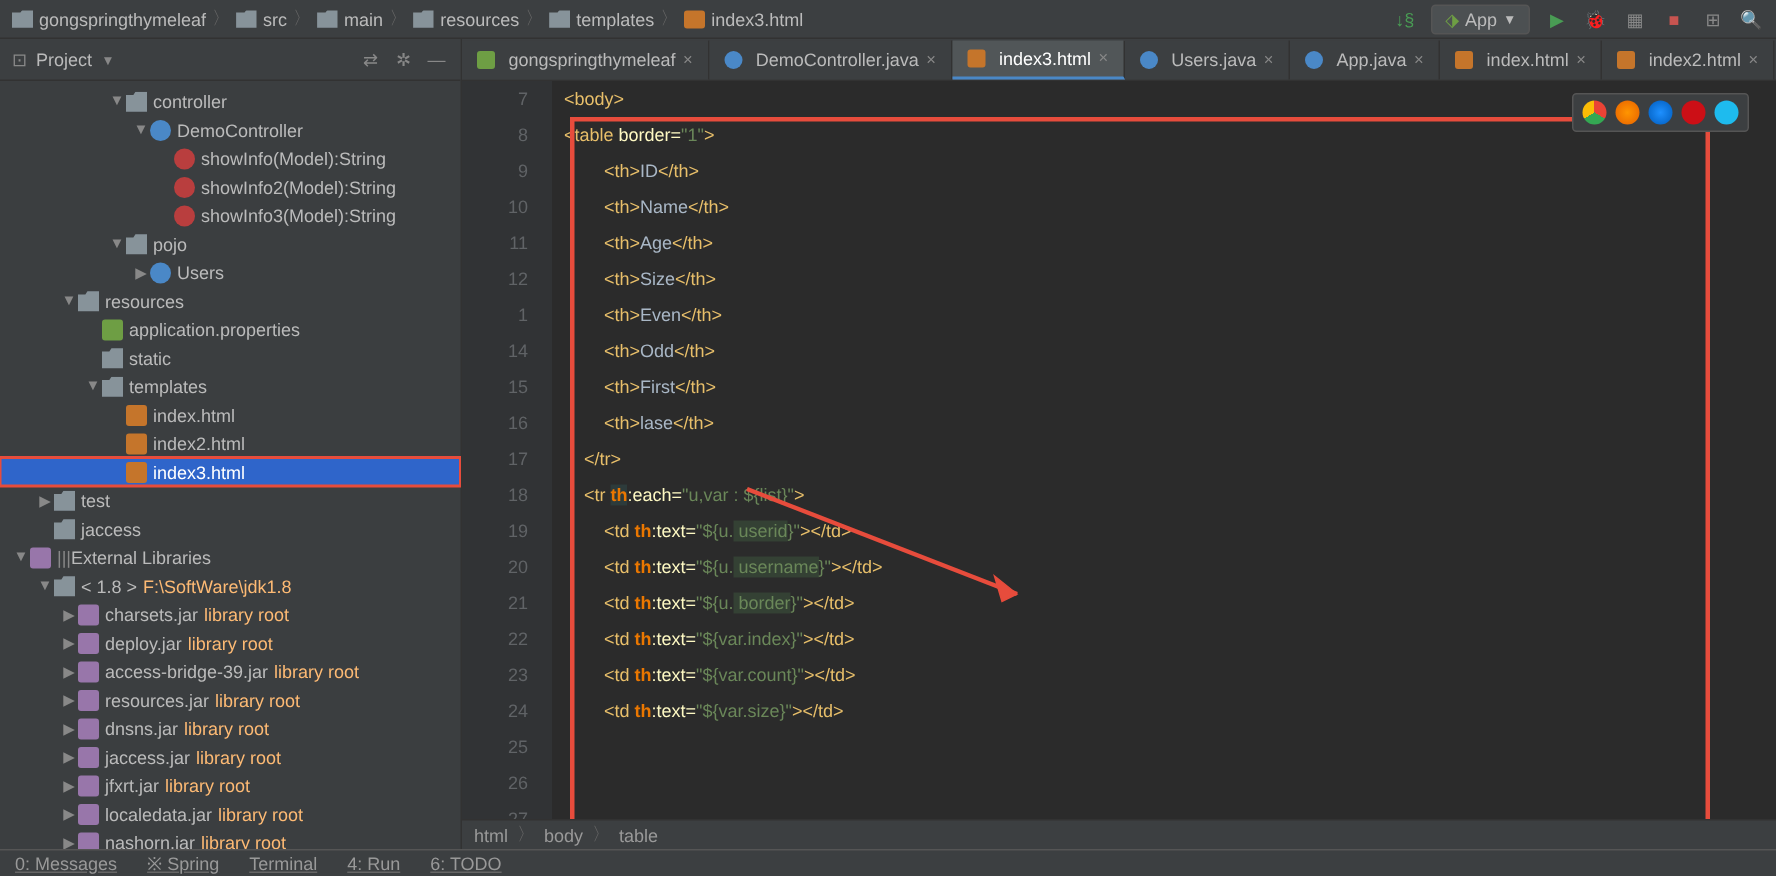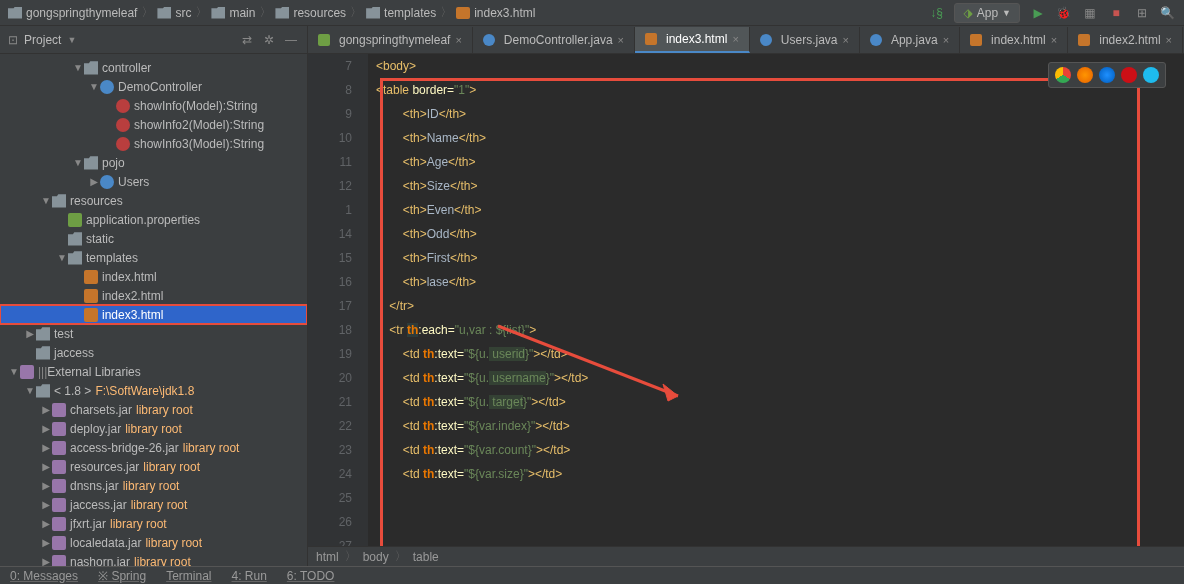--- a/index.html
+++ b/index.html
@@ -393,7 +393,7 @@
           <div class="code-line">    <span class="c-tag">&lt;tr </span><span class="c-th c-bg">th</span><span class="c-attr">:each=</span><span class="c-val">"u,var : ${list}"</span><span class="c-tag">&gt;</span></div>
           <div class="code-line">        <span class="c-tag">&lt;td </span><span class="c-th">th</span><span class="c-attr">:text=</span><span class="c-val">"${u.</span><span class="c-val c-var-bg"> userid</span><span class="c-val">}"</span><span class="c-tag">&gt;&lt;/td&gt;</span></div>
           <div class="code-line">        <span class="c-tag">&lt;td </span><span class="c-th">th</span><span class="c-attr">:text=</span><span class="c-val">"${u.</span><span class="c-val c-var-bg"> username</span><span class="c-val">}"</span><span class="c-tag">&gt;&lt;/td&gt;</span></div>
-          <div class="code-line">        <span class="c-tag">&lt;td </span><span class="c-th">th</span><span class="c-attr">:text=</span><span class="c-val">"${u.</span><span class="c-val c-var-bg"> target</span><span class="c-val">}"</span><span class="c-tag">&gt;&lt;/td&gt;</span></div>
+          <div class="code-line">        <span class="c-tag">&lt;td </span><span class="c-th">th</span><span class="c-attr">:text=</span><span class="c-val">"${u.</span><span class="c-val c-var-bg"> border</span><span class="c-val">}"</span><span class="c-tag">&gt;&lt;/td&gt;</span></div>
           <div class="code-line">        <span class="c-tag">&lt;td </span><span class="c-th">th</span><span class="c-attr">:text=</span><span class="c-val">"${var.index}"</span><span class="c-tag">&gt;&lt;/td&gt;</span></div>
           <div class="code-line">        <span class="c-tag">&lt;td </span><span class="c-th">th</span><span class="c-attr">:text=</span><span class="c-val">"${var.count}"</span><span class="c-tag">&gt;&lt;/td&gt;</span></div>
           <div class="code-line">        <span class="c-tag">&lt;td </span><span class="c-th">th</span><span class="c-attr">:text=</span><span class="c-val">"${var.size}"</span><span class="c-tag">&gt;&lt;/td&gt;</span></div>

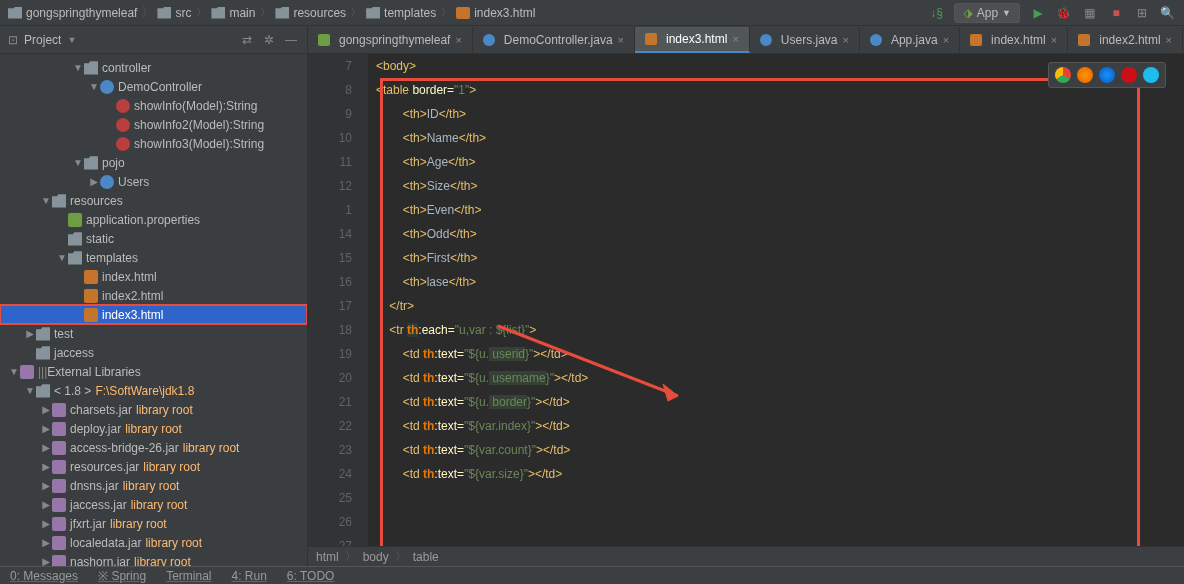--- a/index.html
+++ b/index.html
@@ -268,7 +268,7 @@
           <span class="indent" style="width: 32px;"></span>
           <span class="arrow">▶</span>
           <span class="tree-icon ti-lib"></span>
-          <span>access-bridge-26.jar</span>
+          <span>access-bridge-39.jar</span>
           <span class="libroot"> library root</span>
         </div>
         <div class="tree-row">

